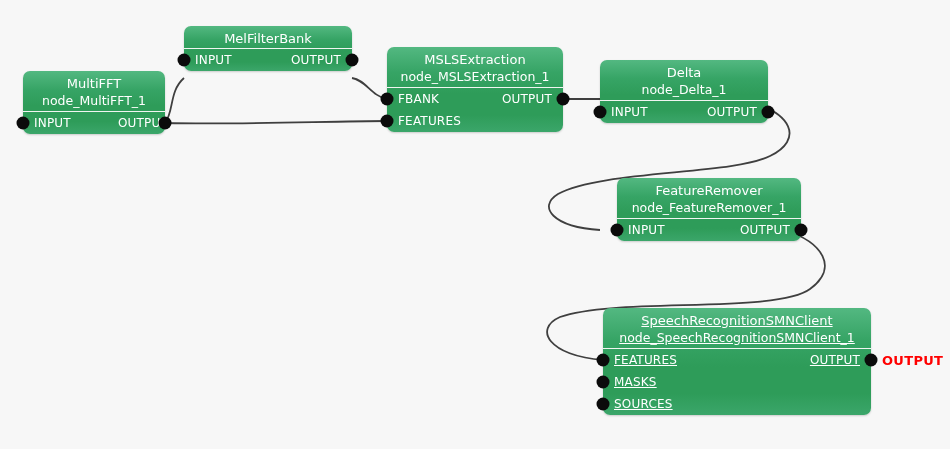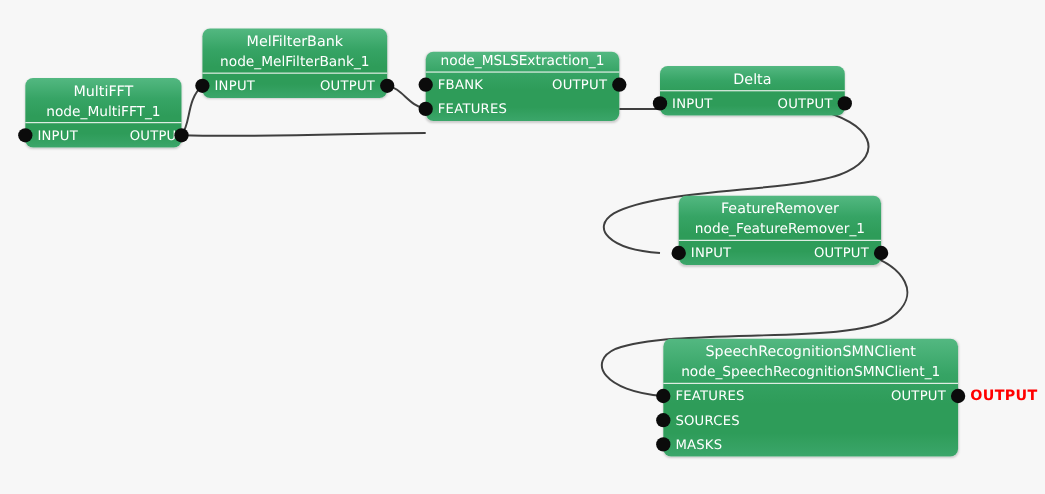--- a/index.html
+++ b/index.html
@@ -107,7 +107,6 @@
 
   <div class="node" style="left:184px; top:26px; width:168px;">
     <div class="title">MelFilterBank</div>
-    <div class="subtitle">node_MelFilterBank_1</div>
     <div class="sep"></div>
     <div class="row">
       <span class="dot in"></span>

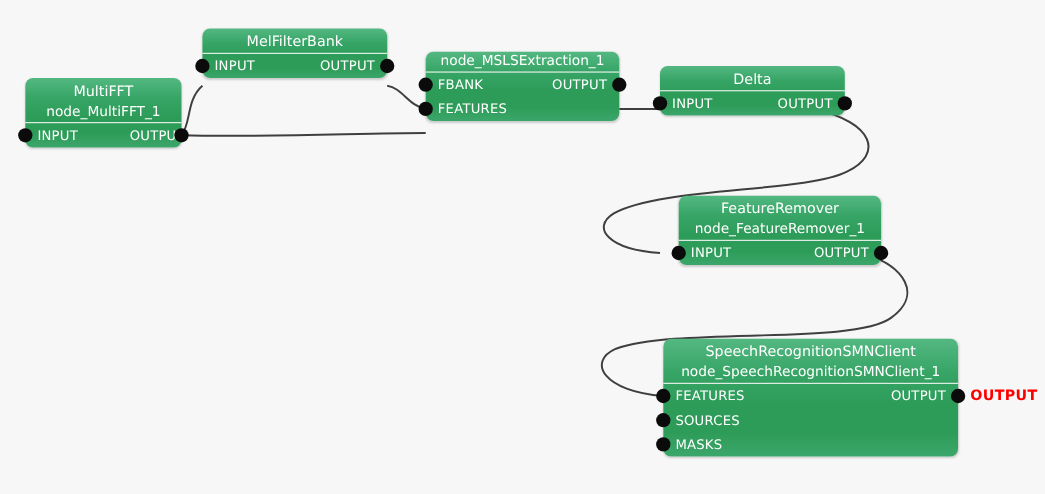--- a/index.html
+++ b/index.html
@@ -117,6 +117,7 @@
   </div>
 
   <div class="node" style="left:387px; top:47px; width:176px;">
+    <div class="title">MSLSExtraction</div>
     <div class="subtitle">node_MSLSExtraction_1</div>
     <div class="sep"></div>
     <div class="row">

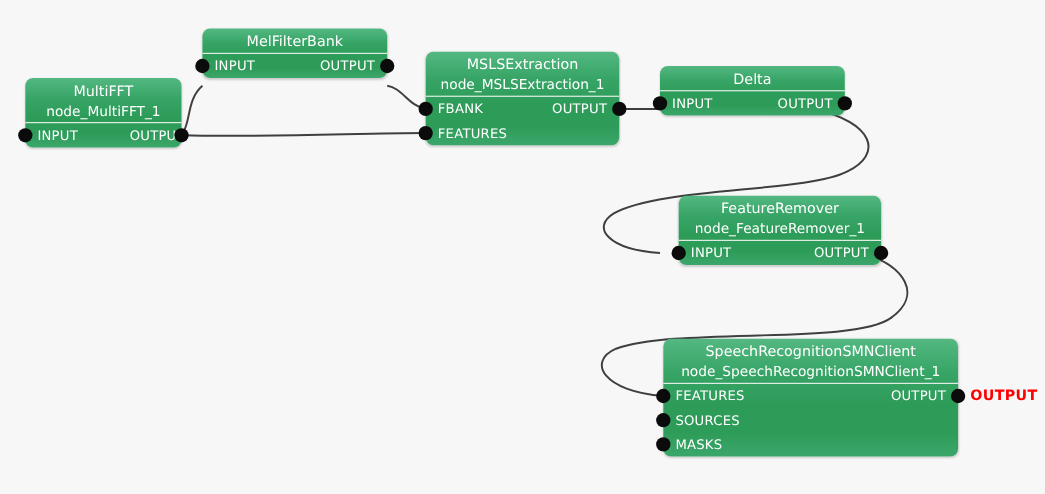--- a/index.html
+++ b/index.html
@@ -134,6 +134,7 @@
 
   <div class="node" style="left:600px; top:60px; width:168px;">
     <div class="title">Delta</div>
+    <div class="subtitle">node_Delta_1</div>
     <div class="sep"></div>
     <div class="row">
       <span class="dot in"></span>

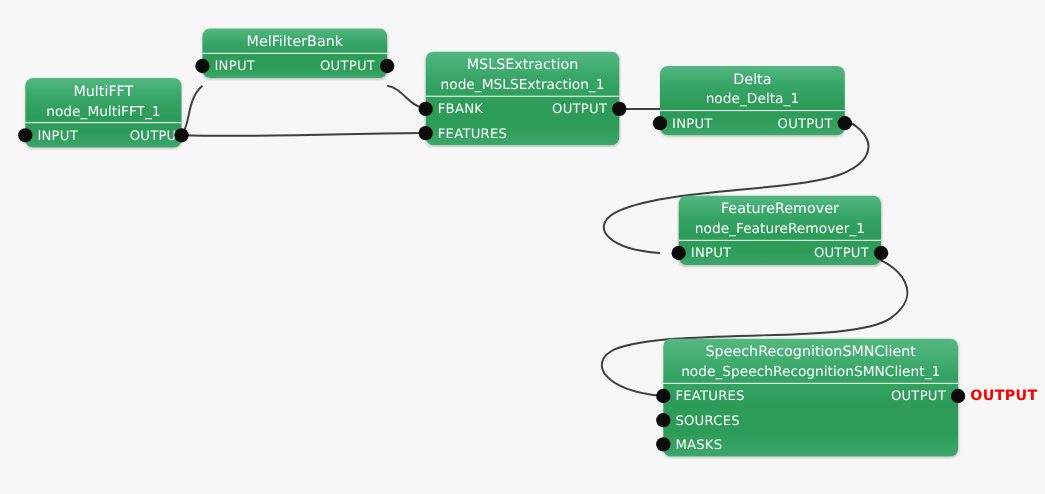--- a/index.html
+++ b/index.html
@@ -156,7 +156,7 @@
     </div>
   </div>
 
-  <div class="node" style="left:603px; top:308px; width:268px;">
+  <div class="node" style="left:603px; top:308px; width:268px;text-decoration:underline;">
     <div class="title">SpeechRecognitionSMNClient</div>
     <div class="subtitle">node_SpeechRecognitionSMNClient_1</div>
     <div class="sep"></div>

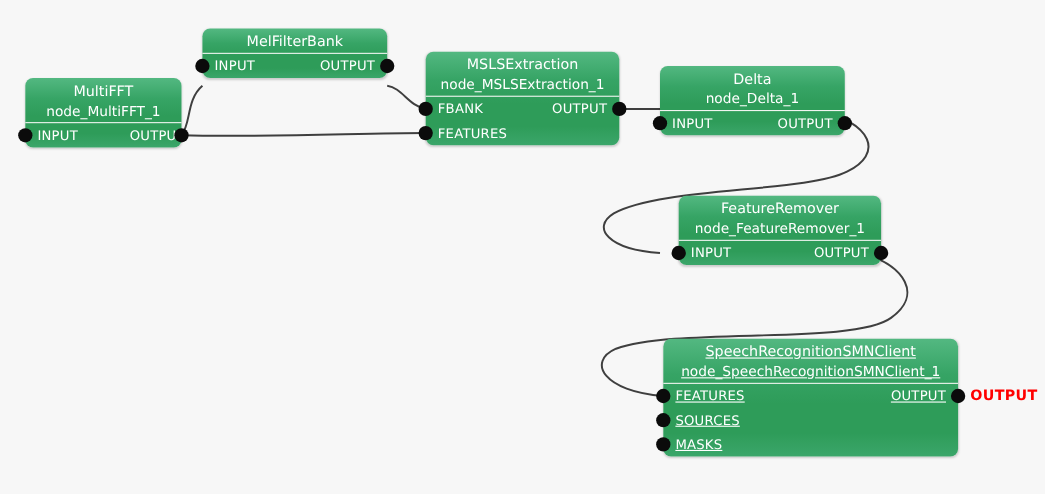--- a/index.html
+++ b/index.html
@@ -168,11 +168,11 @@
     </div>
     <div class="row">
       <span class="dot in"></span>
-      <span class="plabel">SOURCES</span>
+      <span class="plabel">MASKS</span>
     </div>
     <div class="row">
       <span class="dot in"></span>
-      <span class="plabel">MASKS</span>
+      <span class="plabel">SOURCES</span>
     </div>
   </div>
 

